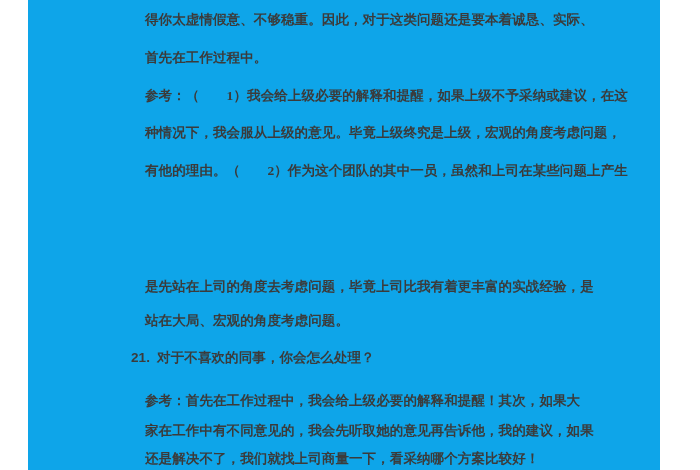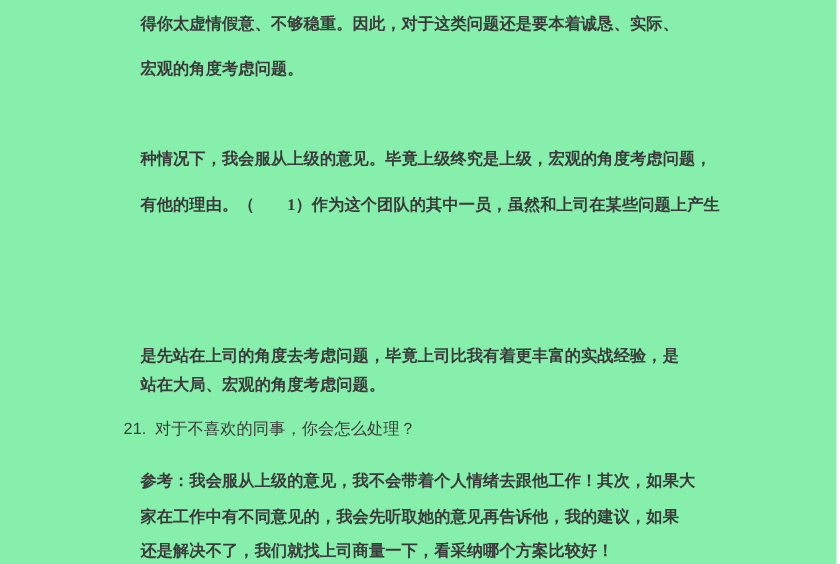--- a/index.html
+++ b/index.html
@@ -14,9 +14,10 @@
   }
   .page {
     position: relative;
-    width: 697px;
+    width: 632px;
     height: 470px;
-    background: #86efac;
+    background: #0ea5e9;
+    margin-left: 28px;
   }
   .ln {
     position: absolute;

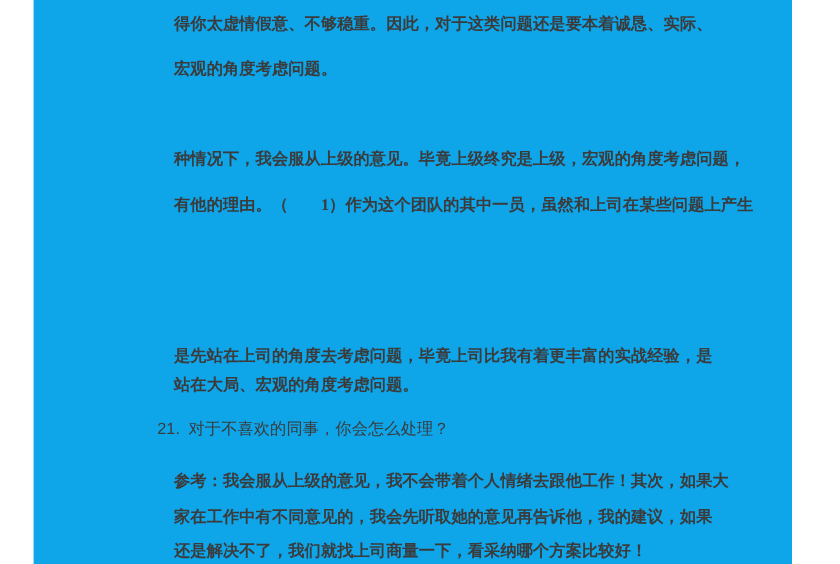--- a/index.html
+++ b/index.html
@@ -51,7 +51,7 @@
 <div class="page">
 
   <div class="ln" style="top:10px">得你太虚情假意、不够稳重。因此，对于这类问题还是要本着诚恳、实际、</div>
-  <div class="ln" style="top:48px">宏观的角度考虑问题。</div>
+  <div class="ln" style="top:48px">首先在工作过程中。</div>
   <div class="ln" style="top:123px">种情况下，我会服从上级的意见。毕竟上级终究是上级，宏观的角度考虑问题，</div>
   <div class="ln" style="top:161px">有他的理由。（　　1）作为这个团队的其中一员，虽然和上司在某些问题上产生</div>
   <div class="ln" style="top:287px">是先站在上司的角度去考虑问题，毕竟上司比我有着更丰富的实战经验，是</div>

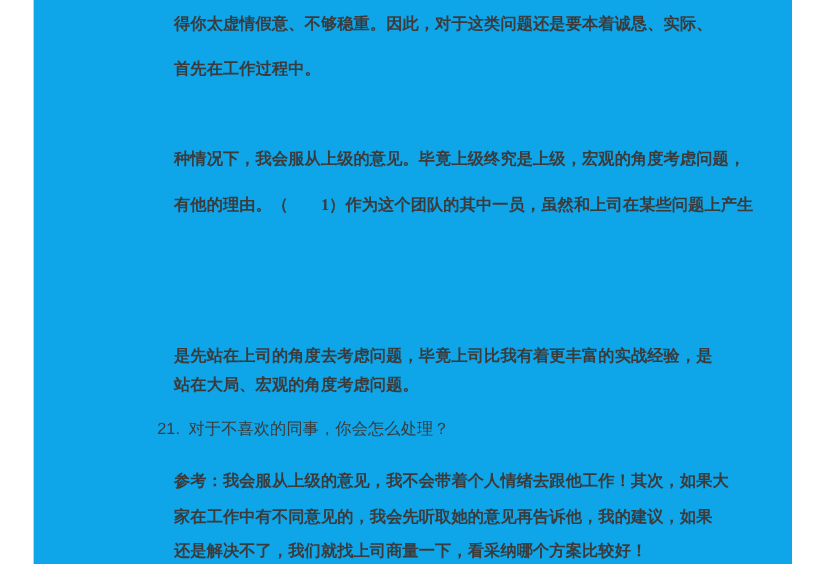--- a/index.html
+++ b/index.html
@@ -52,6 +52,7 @@
 
   <div class="ln" style="top:10px">得你太虚情假意、不够稳重。因此，对于这类问题还是要本着诚恳、实际、</div>
   <div class="ln" style="top:48px">首先在工作过程中。</div>
+  <div class="ln" style="top:86px">参考：（　　1）我会给上级必要的解释和提醒，如果上级不予采纳或建议，在这</div>
   <div class="ln" style="top:123px">种情况下，我会服从上级的意见。毕竟上级终究是上级，宏观的角度考虑问题，</div>
   <div class="ln" style="top:161px">有他的理由。（　　1）作为这个团队的其中一员，虽然和上司在某些问题上产生</div>
   <div class="ln" style="top:287px">是先站在上司的角度去考虑问题，毕竟上司比我有着更丰富的实战经验，是</div>

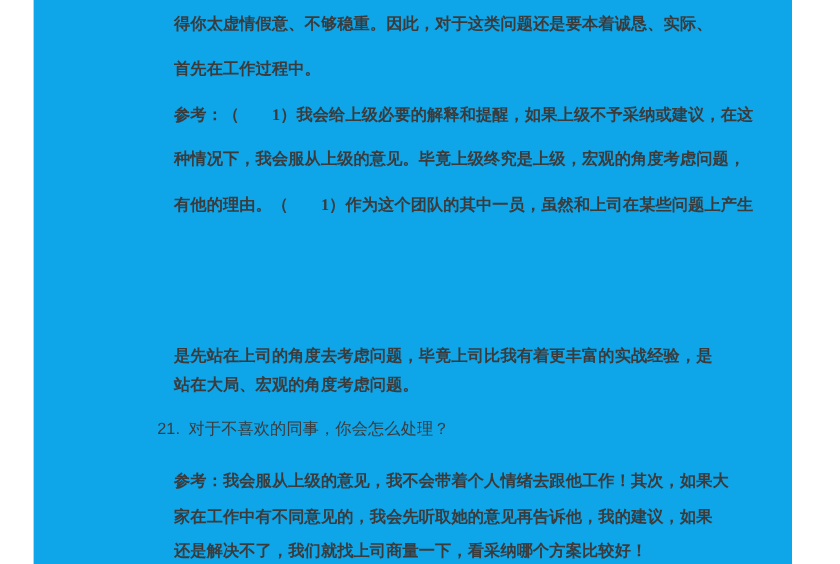--- a/index.html
+++ b/index.html
@@ -54,7 +54,7 @@
   <div class="ln" style="top:48px">首先在工作过程中。</div>
   <div class="ln" style="top:86px">参考：（　　1）我会给上级必要的解释和提醒，如果上级不予采纳或建议，在这</div>
   <div class="ln" style="top:123px">种情况下，我会服从上级的意见。毕竟上级终究是上级，宏观的角度考虑问题，</div>
-  <div class="ln" style="top:161px">有他的理由。（　　1）作为这个团队的其中一员，虽然和上司在某些问题上产生</div>
+  <div class="ln" style="top:161px">有他的理由。（　　2）作为这个团队的其中一员，虽然和上司在某些问题上产生</div>
   <div class="ln" style="top:287px">是先站在上司的角度去考虑问题，毕竟上司比我有着更丰富的实战经验，是</div>
   <div class="ln" style="top:311px">站在大局、宏观的角度考虑问题。</div>
 

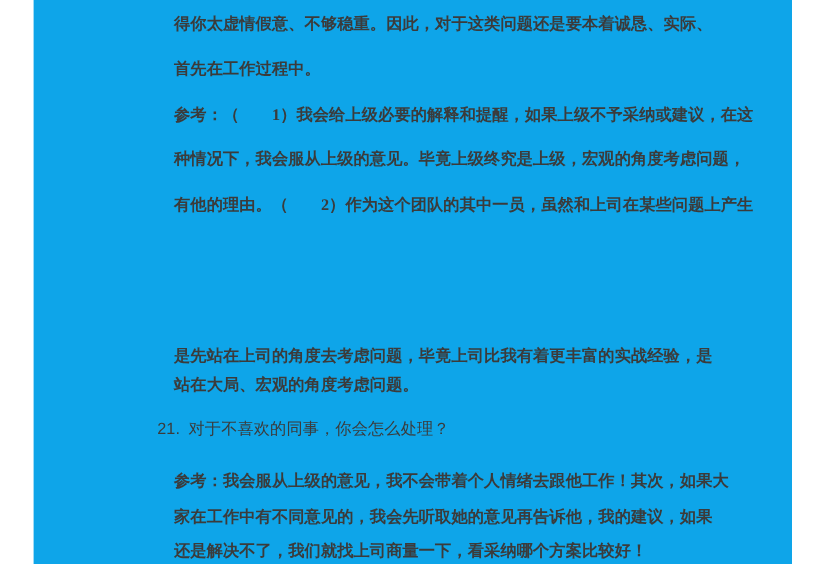--- a/index.html
+++ b/index.html
@@ -55,7 +55,7 @@
   <div class="ln" style="top:86px">参考：（　　1）我会给上级必要的解释和提醒，如果上级不予采纳或建议，在这</div>
   <div class="ln" style="top:123px">种情况下，我会服从上级的意见。毕竟上级终究是上级，宏观的角度考虑问题，</div>
   <div class="ln" style="top:161px">有他的理由。（　　2）作为这个团队的其中一员，虽然和上司在某些问题上产生</div>
-  <div class="ln" style="top:287px">是先站在上司的角度去考虑问题，毕竟上司比我有着更丰富的实战经验，是</div>
+  <div class="ln" style="top:277px">是先站在上司的角度去考虑问题，毕竟上司比我有着更丰富的实战经验，是</div>
   <div class="ln" style="top:311px">站在大局、宏观的角度考虑问题。</div>
 
   <div class="q-heading">

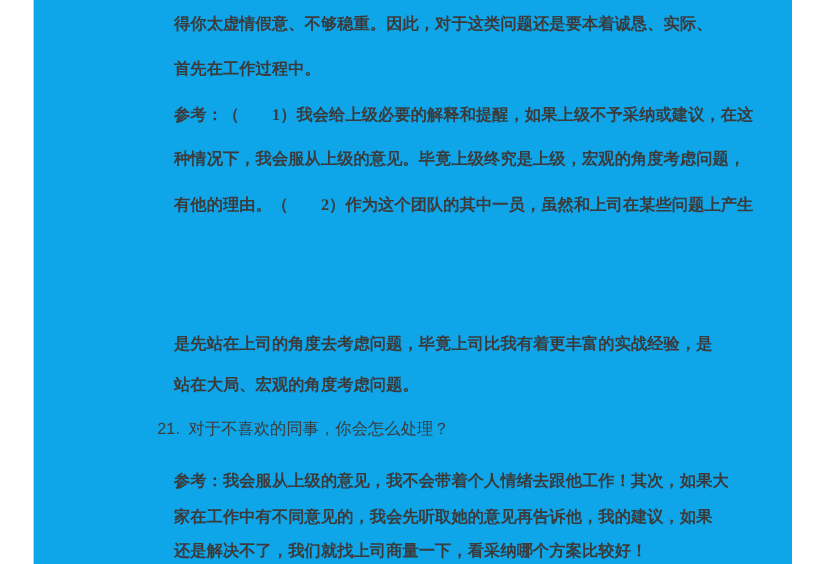--- a/index.html
+++ b/index.html
@@ -36,7 +36,7 @@
     font-size: 13.5px;
     line-height: 19px;
     letter-spacing: 0.1px;
-    font-weight: 400;
+    font-weight: 700;
     color: #3b3b3b;
     white-space: nowrap;
   }

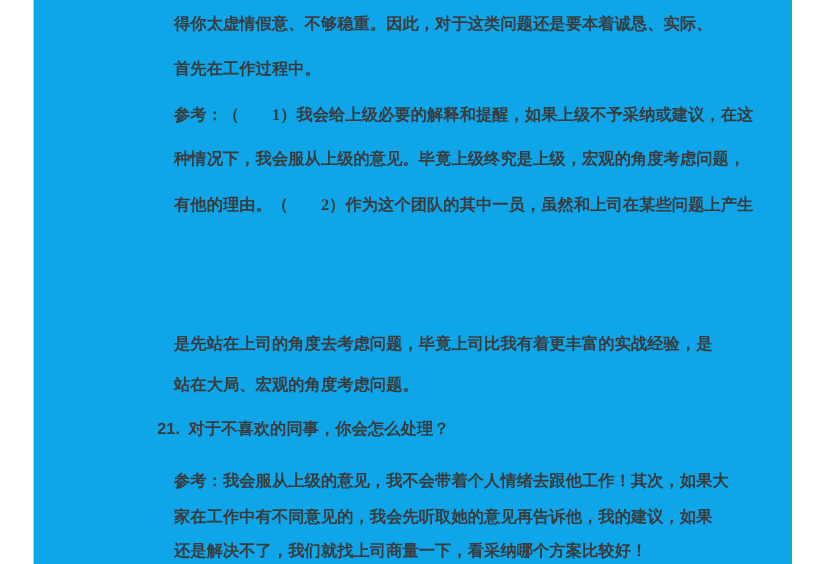--- a/index.html
+++ b/index.html
@@ -62,7 +62,7 @@
     <span class="q-num">21.</span><span>对于不喜欢的同事，你会怎么处理？</span>
   </div>
 
-  <div class="ln" style="top:391px">参考：我会服从上级的意见，我不会带着个人情绪去跟他工作！其次，如果大</div>
+  <div class="ln" style="top:391px">参考：首先在工作过程中，我会给上级必要的解释和提醒！其次，如果大</div>
   <div class="ln" style="top:449px">还是解决不了，我们就找上司商量一下，看采纳哪个方案比较好！</div>
   <div class="ln" style="top:421px">家在工作中有不同意见的，我会先听取她的意见再告诉他，我的建议，如果</div>
 

